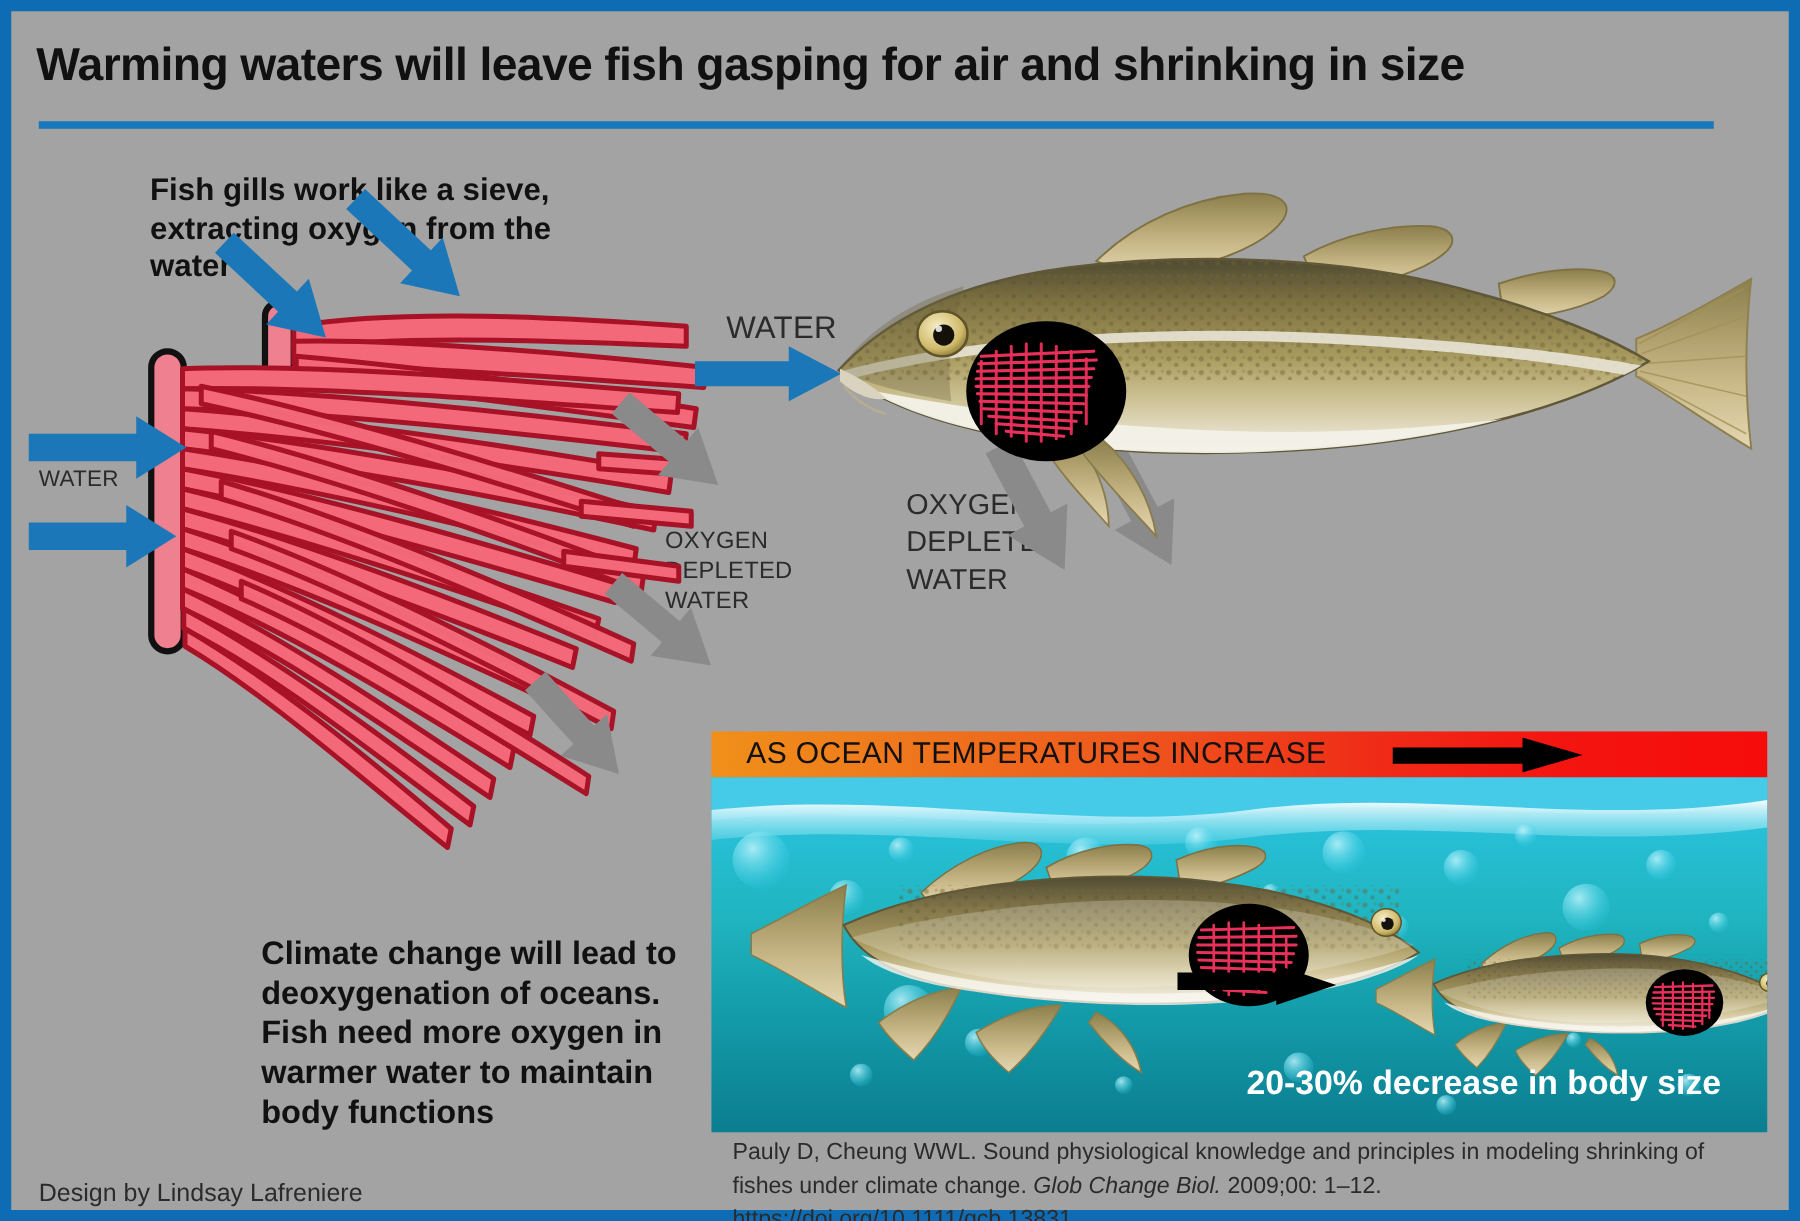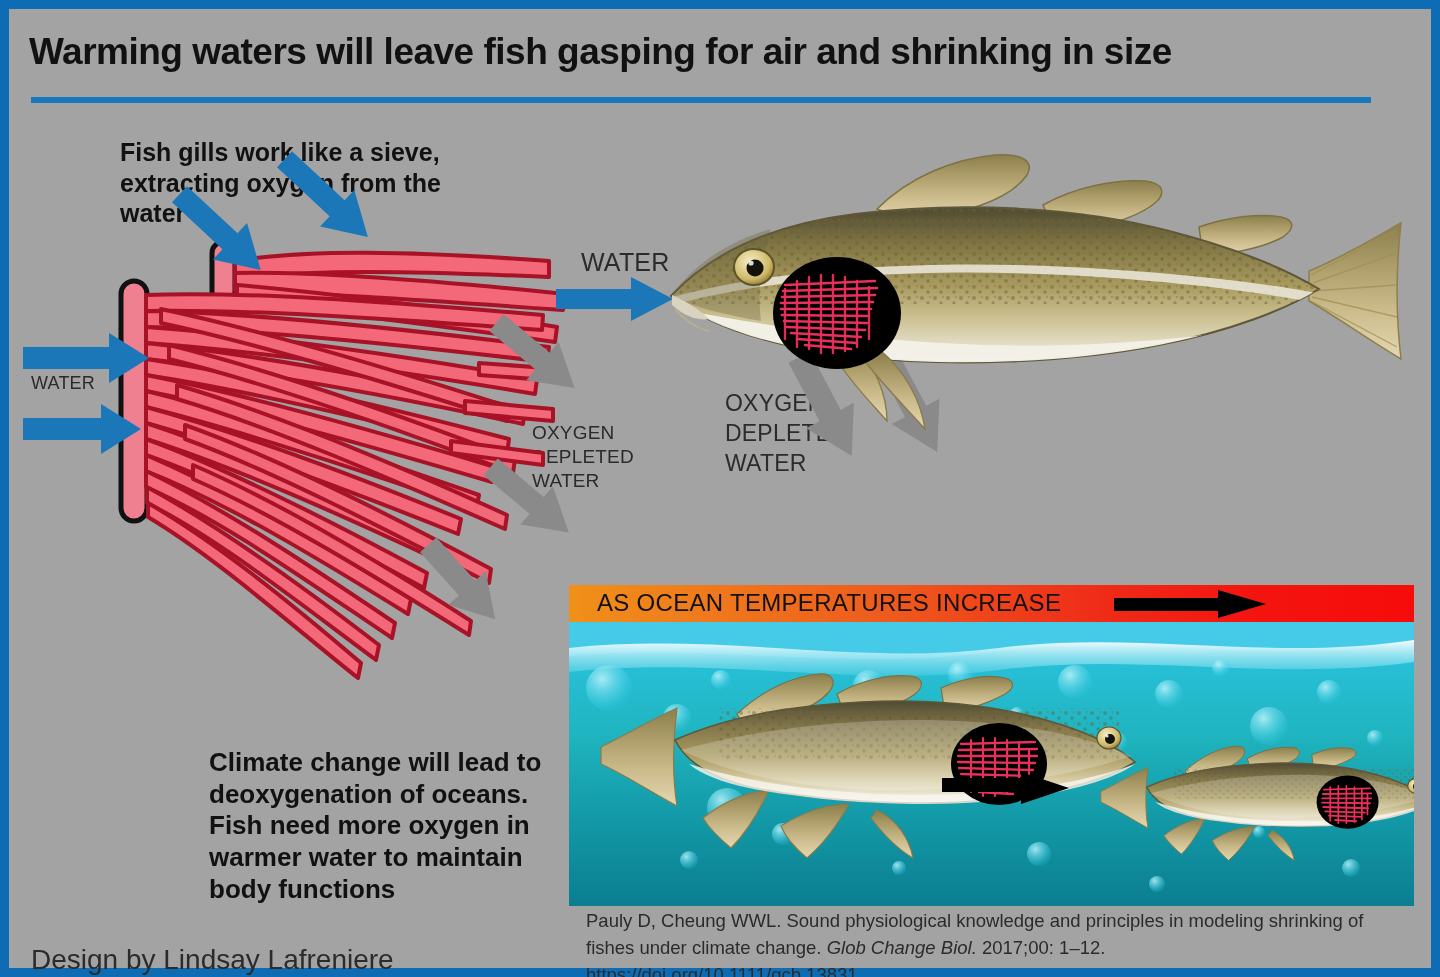--- a/index.html
+++ b/index.html
@@ -432,6 +432,7 @@
         </g>
       </svg>
 
+      <div id="decrease-text">20-30% decrease in body size</div>
     </div>
   </div>
 

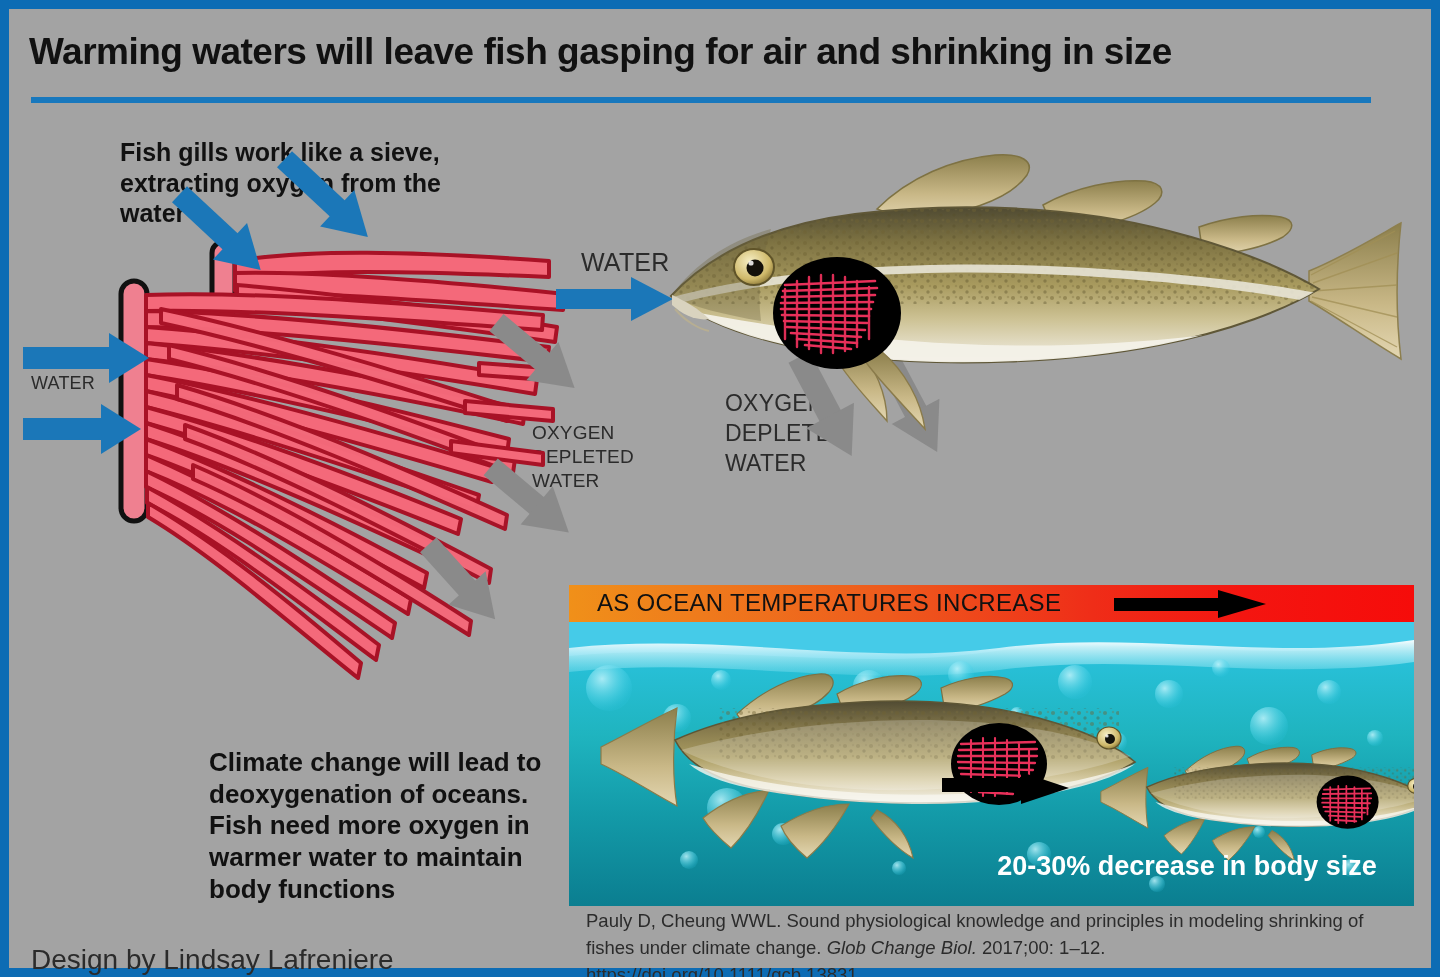--- a/index.html
+++ b/index.html
@@ -25,7 +25,7 @@
   #label-odw-gill{left:523px;top:412px;font-size:19px;}
   #label-odw-fish{left:716px;top:380px;font-size:23px;line-height:1.3;}
 
-  #credit{position:absolute;left:22px;top:935px;font-size:28px;color:#2b2b2b;}
+  #credit{position:absolute;left:22px;top:935px;font-size:20px;color:#2b2b2b;}
 
   
   .layer{position:absolute;left:0;top:0;width:1422px;height:959px;pointer-events:none;}

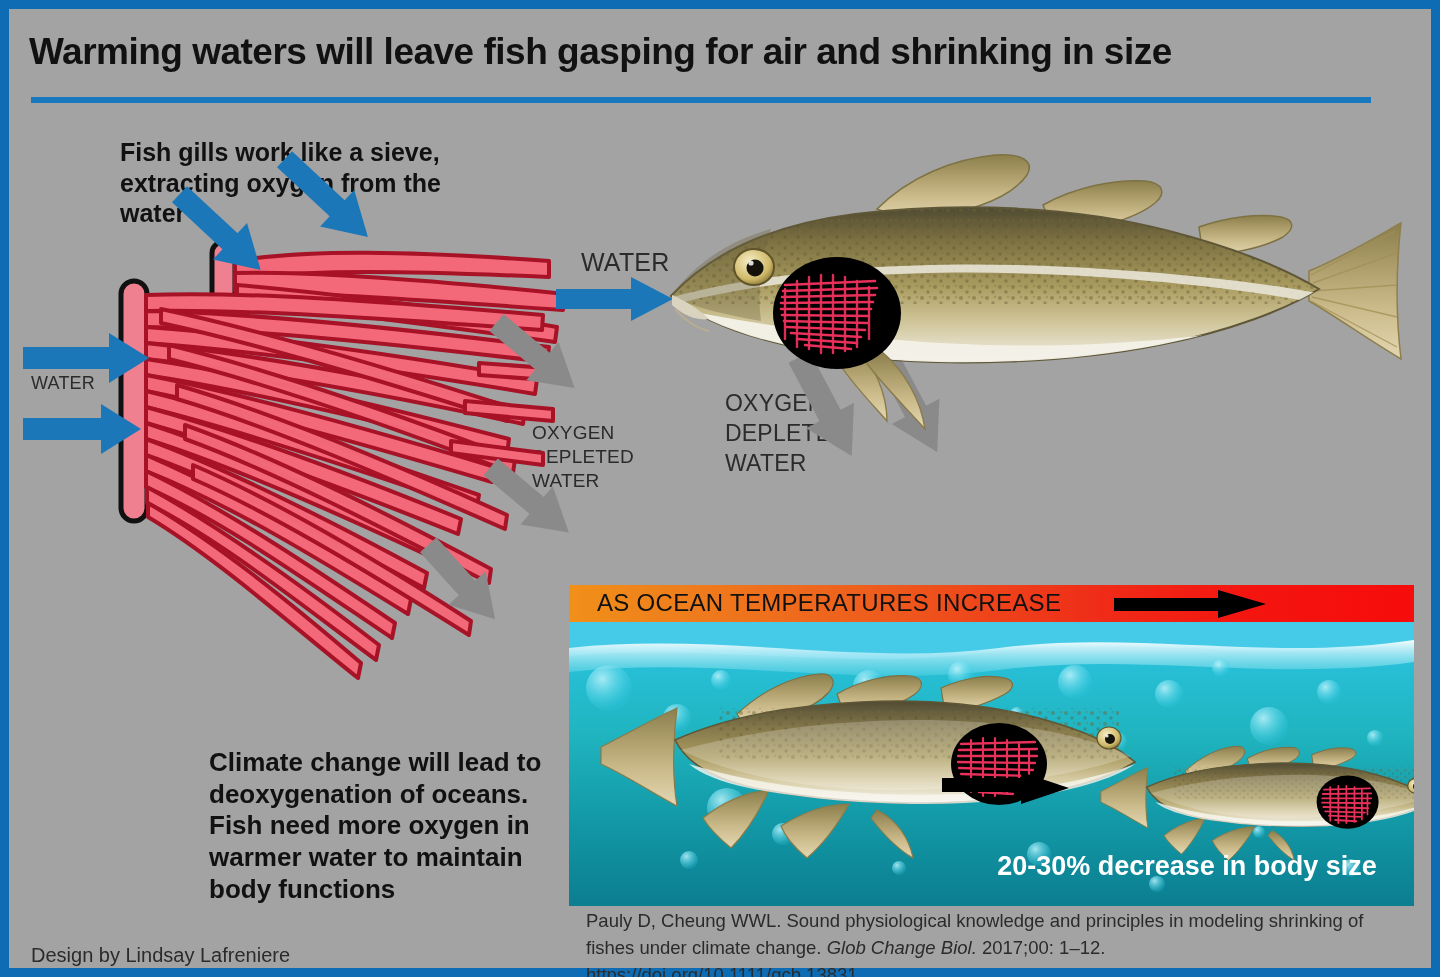--- a/index.html
+++ b/index.html
@@ -437,7 +437,7 @@
   </div>
 
   <div id="citation">
-    <span>Pauly D, Cheung WWL. Sound physiological knowledge and principles in modeling shrinking of fishes under climate change. </span><i>Glob Change Biol.</i><span> 2017;00: 1–12.</span><br>
+    <span>Pauly D, Cheung WWL. Sound physiological knowledge and principles in modeling shrinking of fishes under climate change. </span><i>Glob Change Biol.</i><span> 2009;00: 1–12.</span><br>
     <span>https://doi.org/10.1111/gcb.13831</span>
   </div>
 

